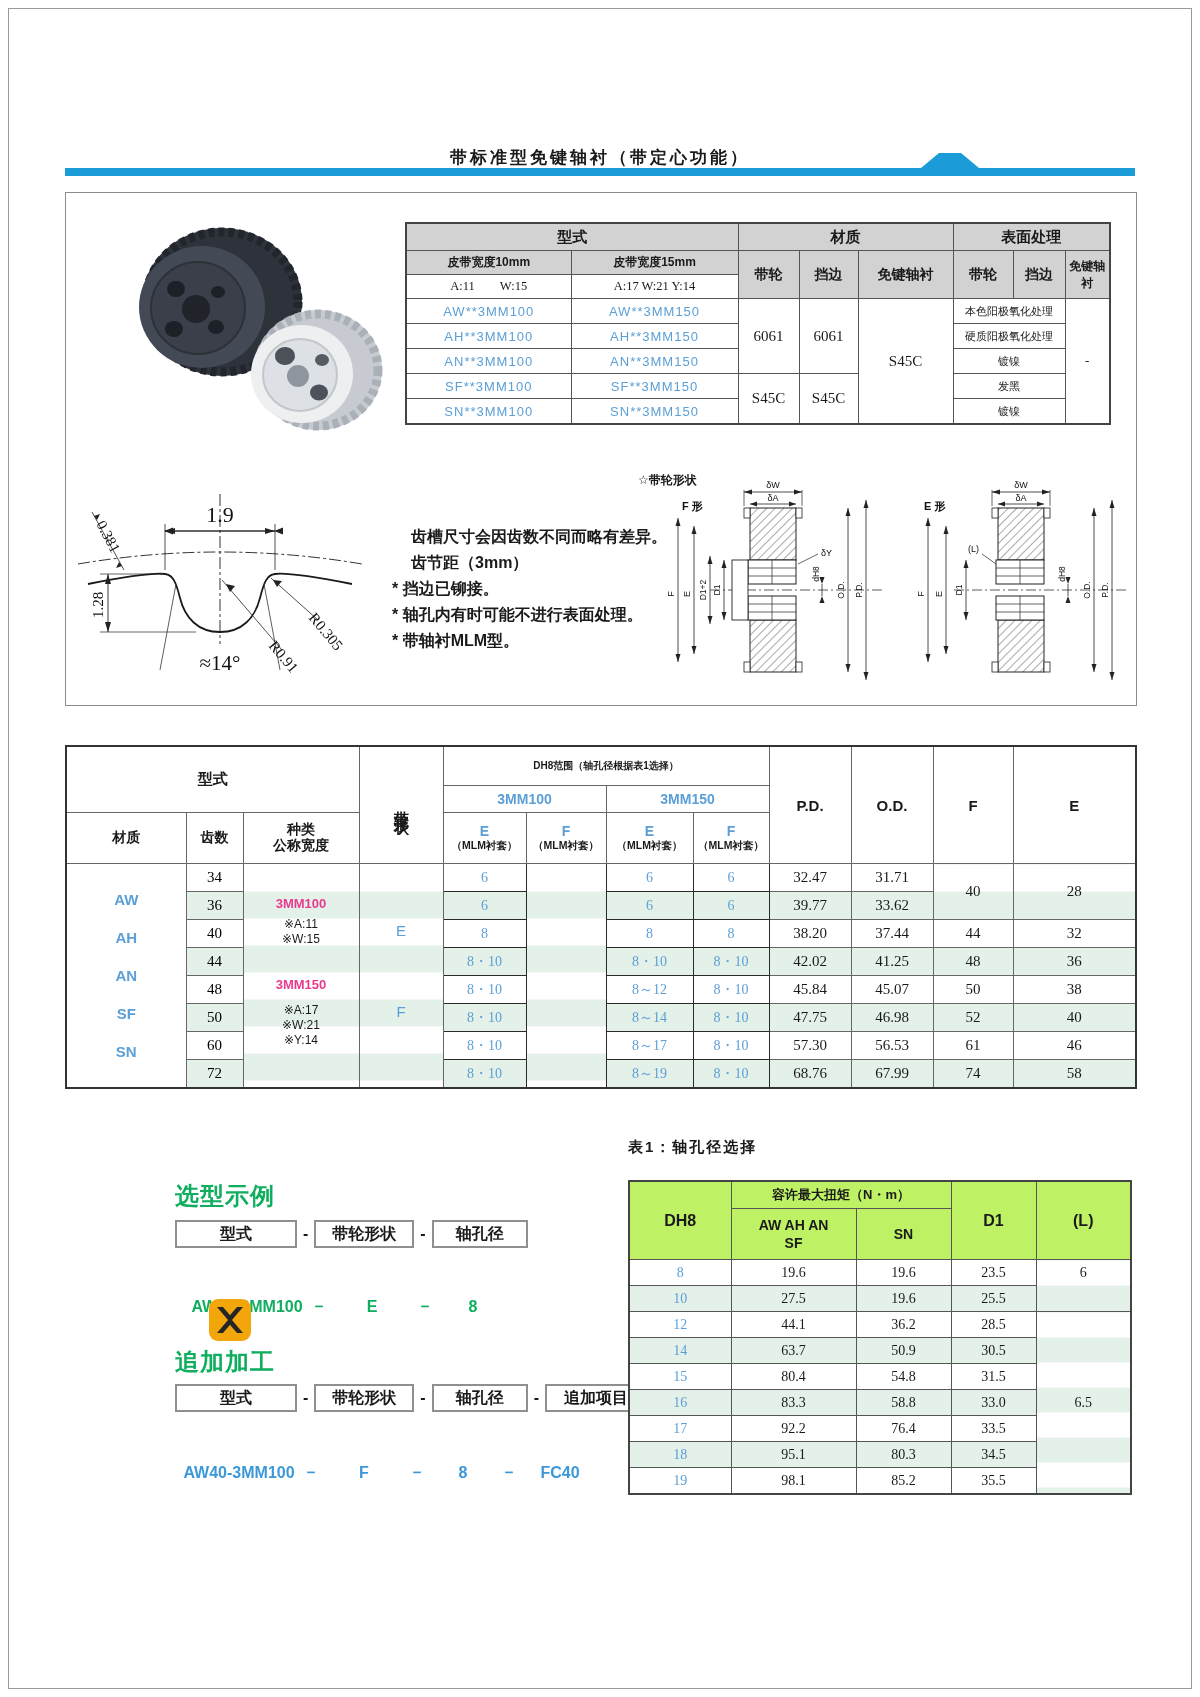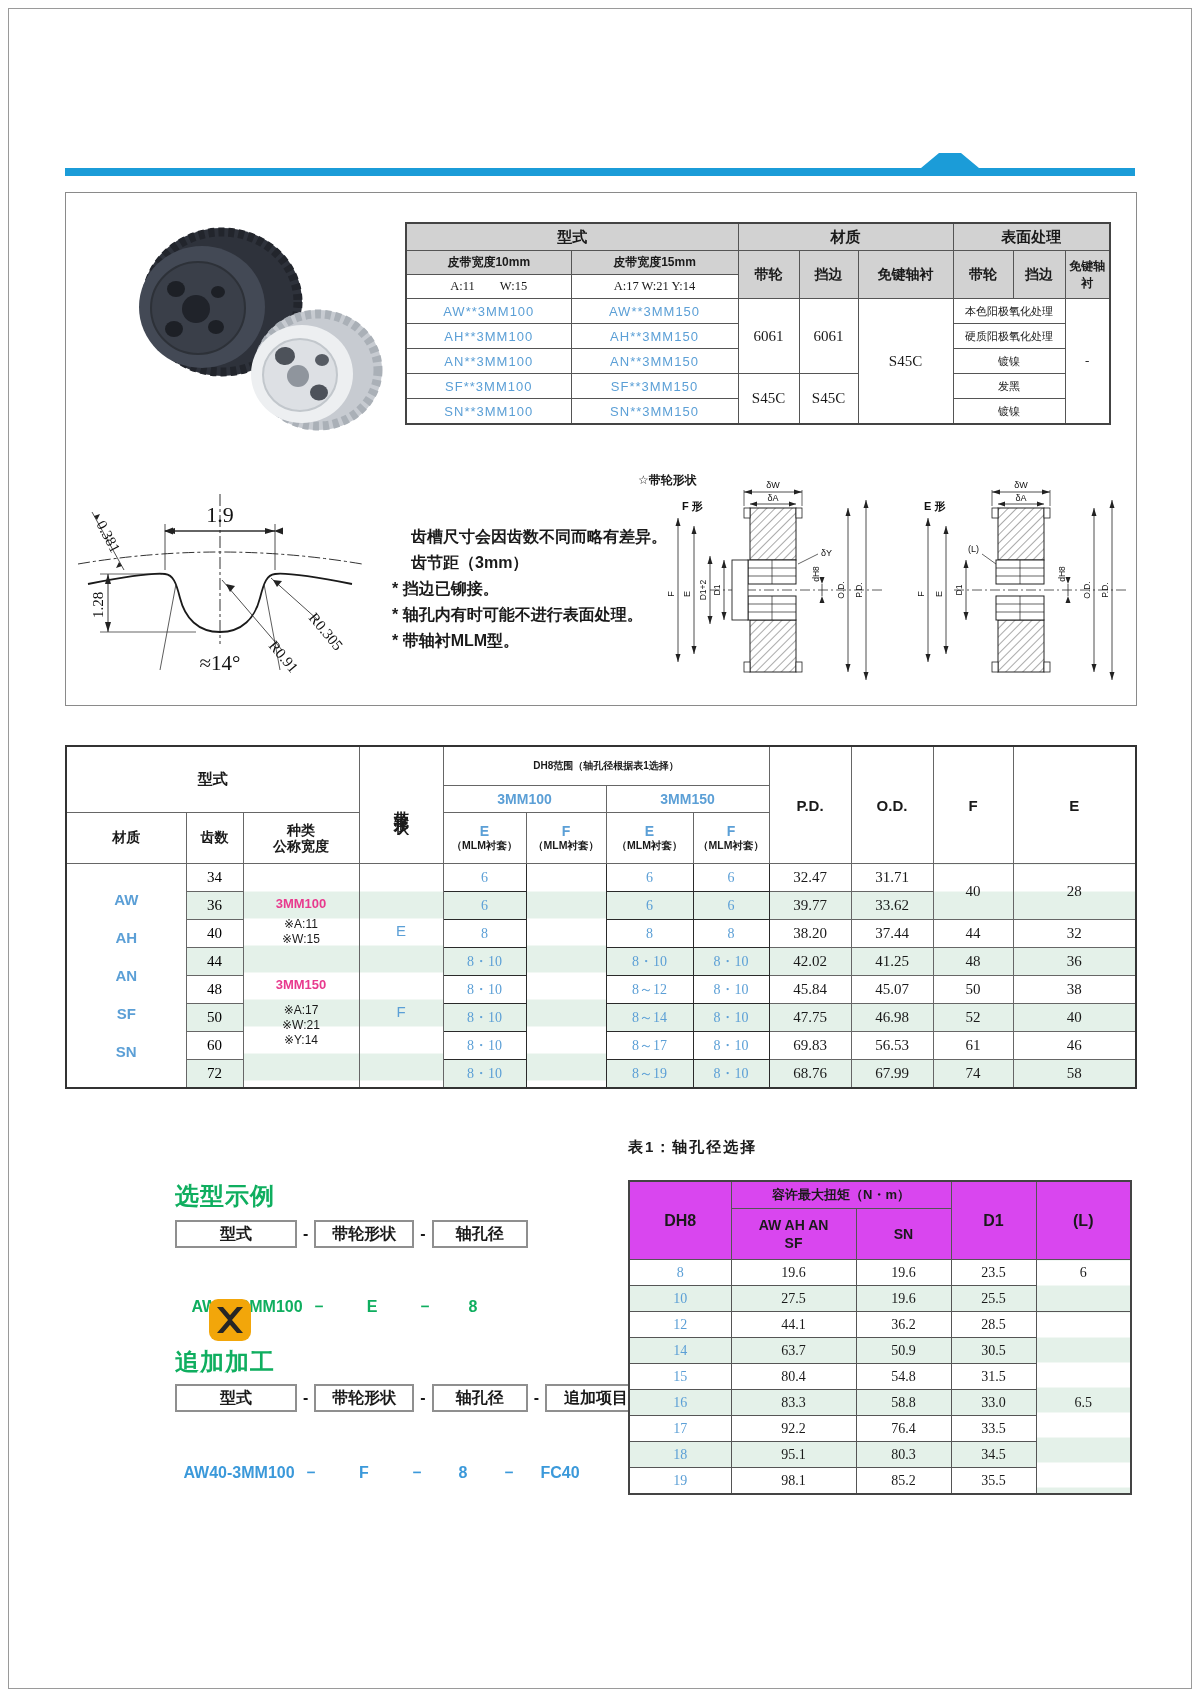--- a/index.html
+++ b/index.html
@@ -90,6 +90,7 @@
 <div class="page">
   <div class="frame"></div>
 
+  <div class="subtitle">带标准型免键轴衬（带定心功能）</div>
   <svg class="accent-bar" width="1070" height="34" viewBox="0 0 1070 34">
     <path d="M0,22 H856 L874,7 H896 L914,22 H1070 V30 H0 Z" fill="#1b9cd8"></path>
   </svg>

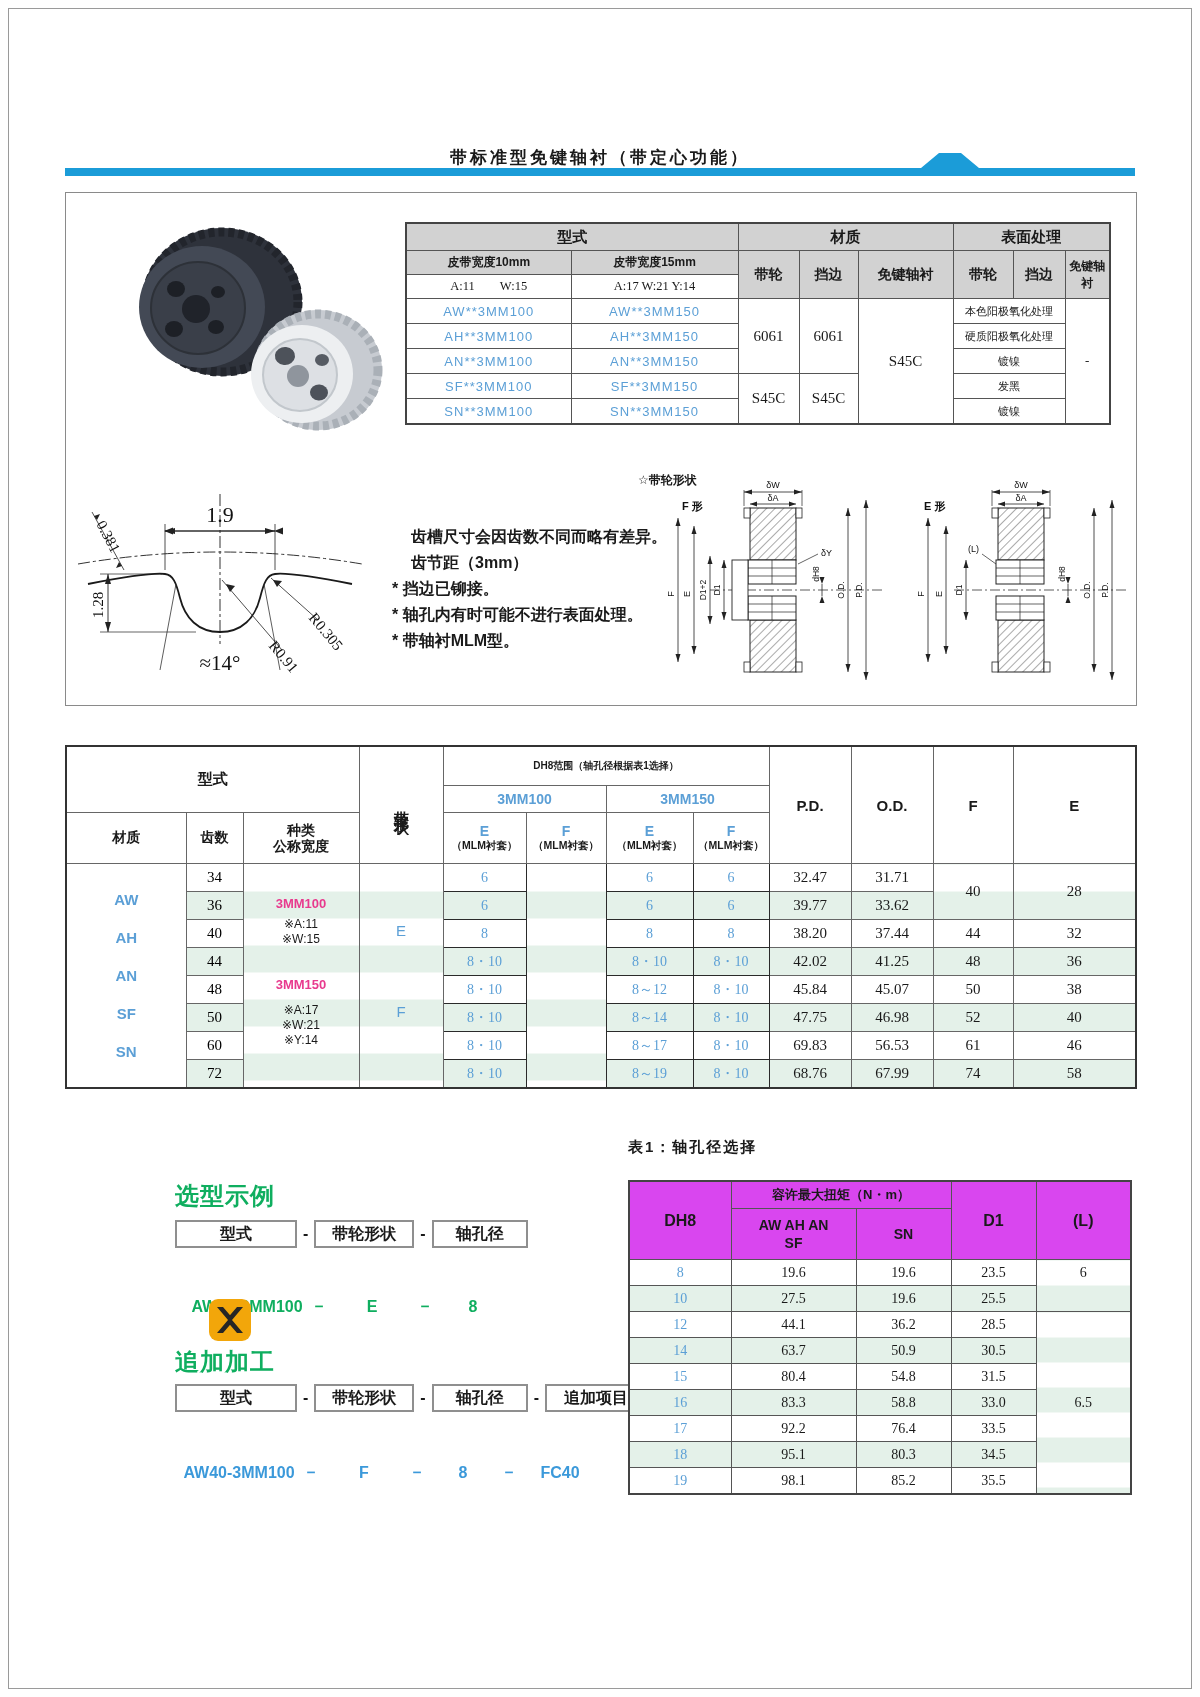--- a/index.html
+++ b/index.html
@@ -46,7 +46,7 @@
   .main .vert span{writing-mode:vertical-lr;text-orientation:upright;letter-spacing:3px;font-size:15px;}
   .main .efh .big{color:#5b9fd6;font-size:14px;display:block;}
   .main .efh .mlm{color:#1a1a1a;font-size:10.5px;font-weight:bold;display:block;}
-  .main .kind2{font-size:13px;line-height:16px;}
+  .main .kind2{font-size:13px;line-height:16px;font-family:Liberation Serif, serif;}
   .main tr.dr td{height:27px;}
   .main tr.dr.g td{background:#e4f1e9;}
   .main .teeth{color:#000000;font-family:"Liberation Serif","DejaVu Serif",serif;font-size:15px;}

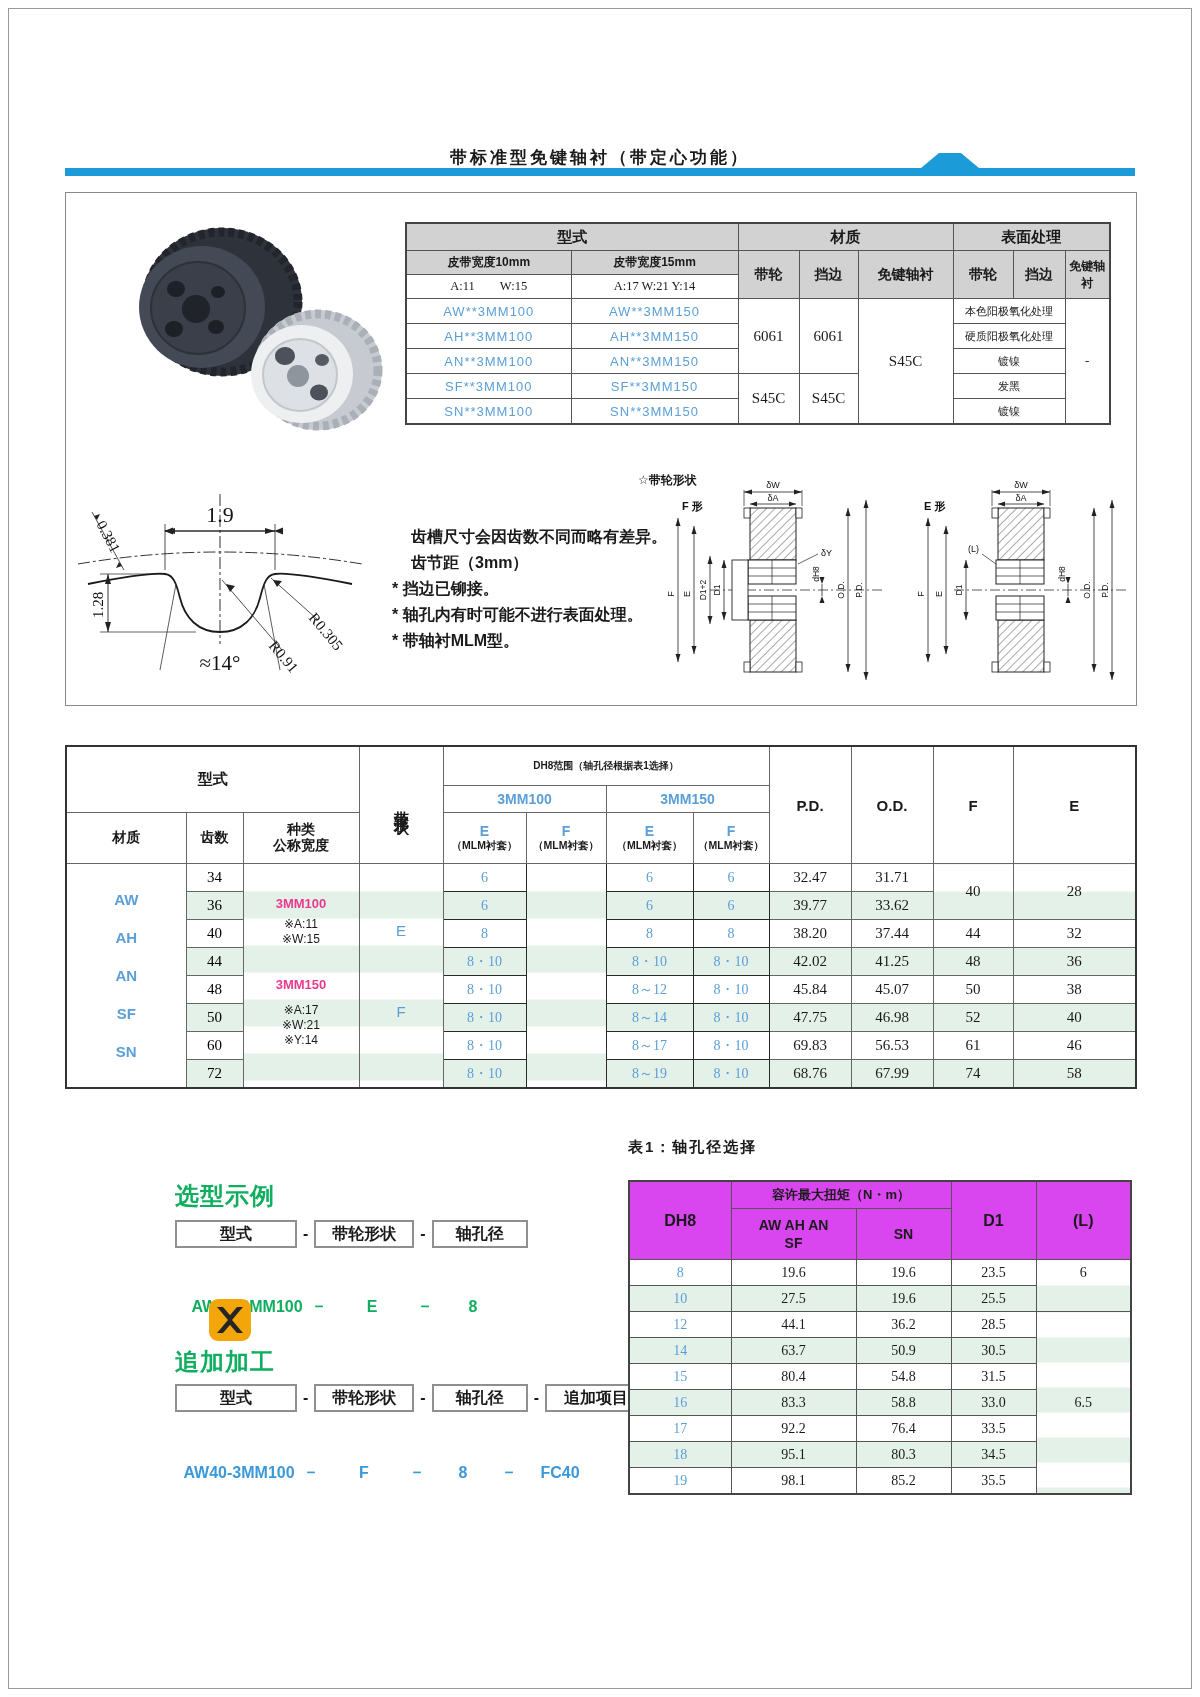--- a/index.html
+++ b/index.html
@@ -470,7 +470,7 @@
       <td class="range">8・10</td>
       <td class="range">8～17</td>
       <td class="range">8・10</td>
-      <td class="num">69.83</td>
+      <td class="num">57.30</td>
       <td class="num">56.53</td>
       <td class="num">61</td>
       <td class="num">46</td>

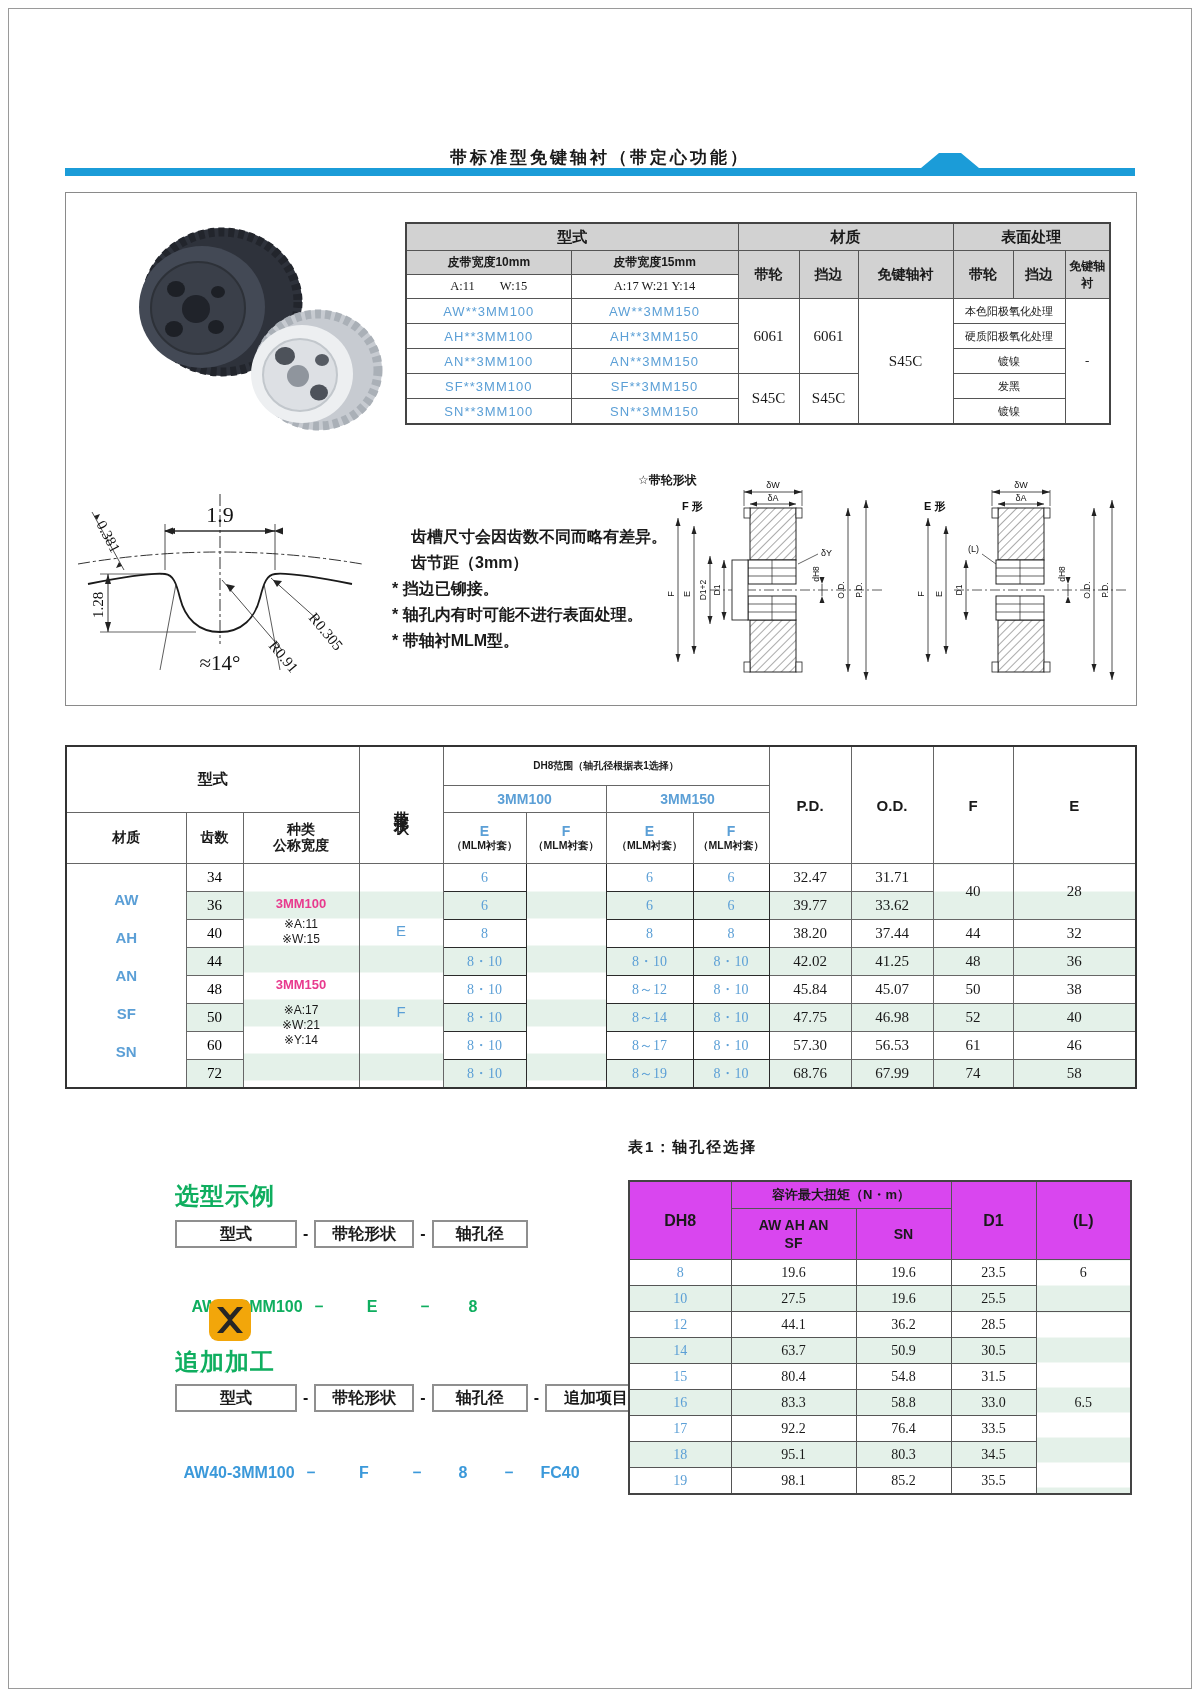--- a/index.html
+++ b/index.html
@@ -74,7 +74,7 @@
   .t1cap{position:absolute;left:628px;top:1138px;font-size:15px;font-weight:bold;letter-spacing:2px;}
   .t1{position:absolute;left:628px;top:1180px;border:2px solid #444;}
   .t1 th,.t1 td{border:1px solid #555;text-align:center;vertical-align:middle;padding:0;background:#fff;}
-  .t1 th{background:#d946ef;font-weight:bold;}
+  .t1 th{background:#bef264;font-weight:bold;}
   .t1 .h1 th{height:26px;font-size:13px;}
   .t1 .h1 th.big,.t1 th.big{font-size:16px;}
   .t1 .h2 th{height:50px;font-size:14px;line-height:18px;}

